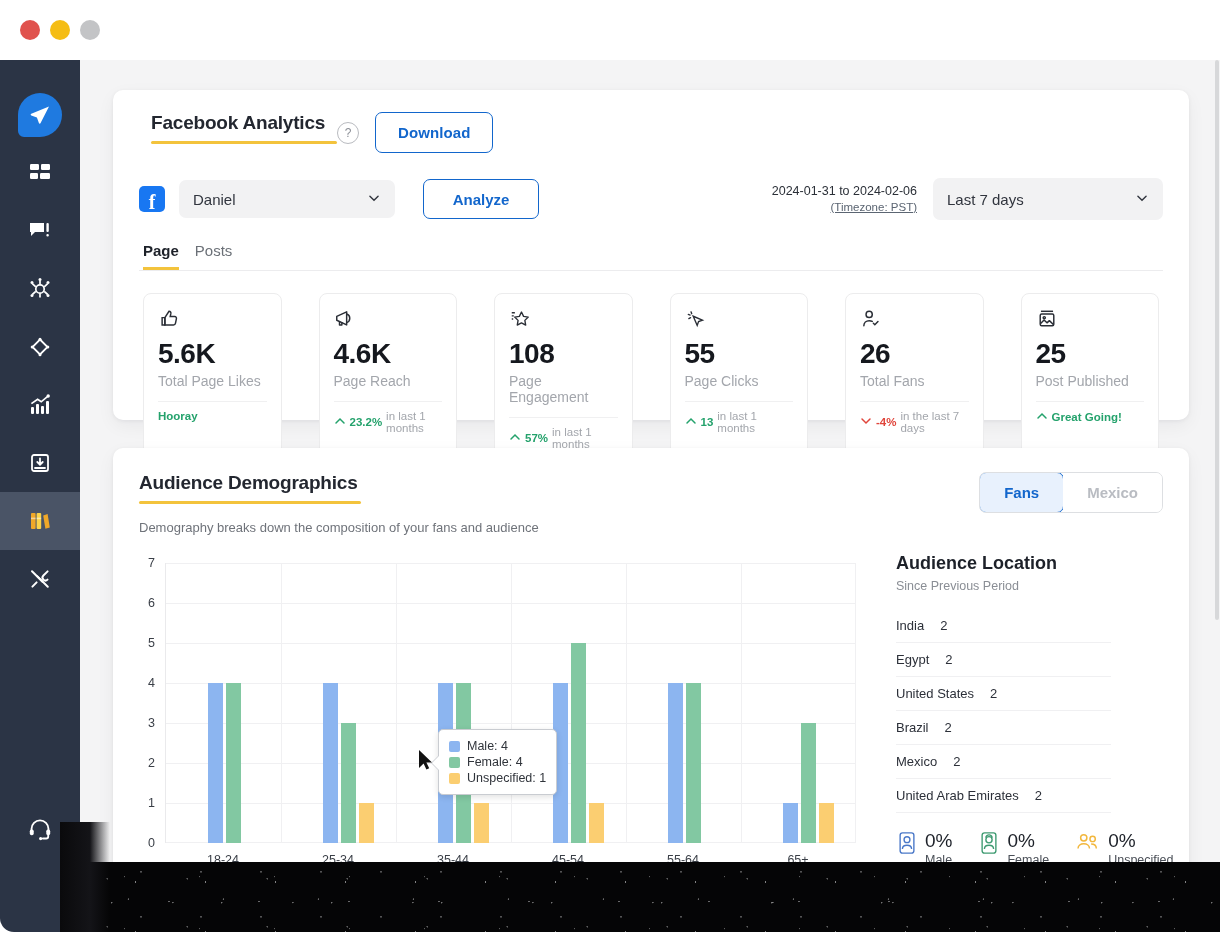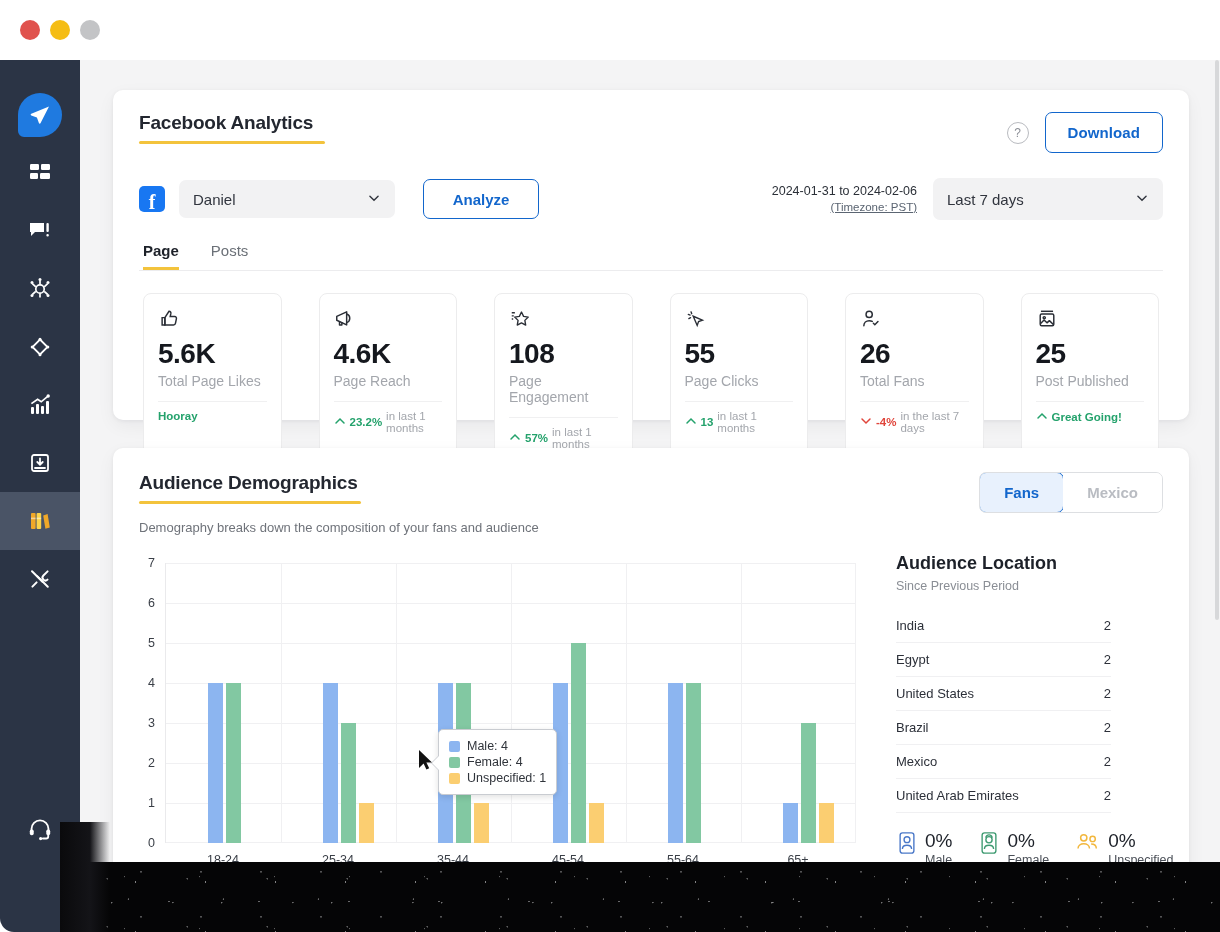--- a/index.html
+++ b/index.html
@@ -338,7 +338,7 @@
     <div class="card" id="analytics-card">
       <div style="padding:22px 26px 0 26px;">
 
-        <div style="display:flex;align-items:flex-start;justify-content:space-between;">
+        <div style="display:flex;align-items:flex-start;margin-left:12px;">
           <div>
             <div class="sect-title">Facebook Analytics</div>
             <div class="title-underline" style="width:186px;"></div>

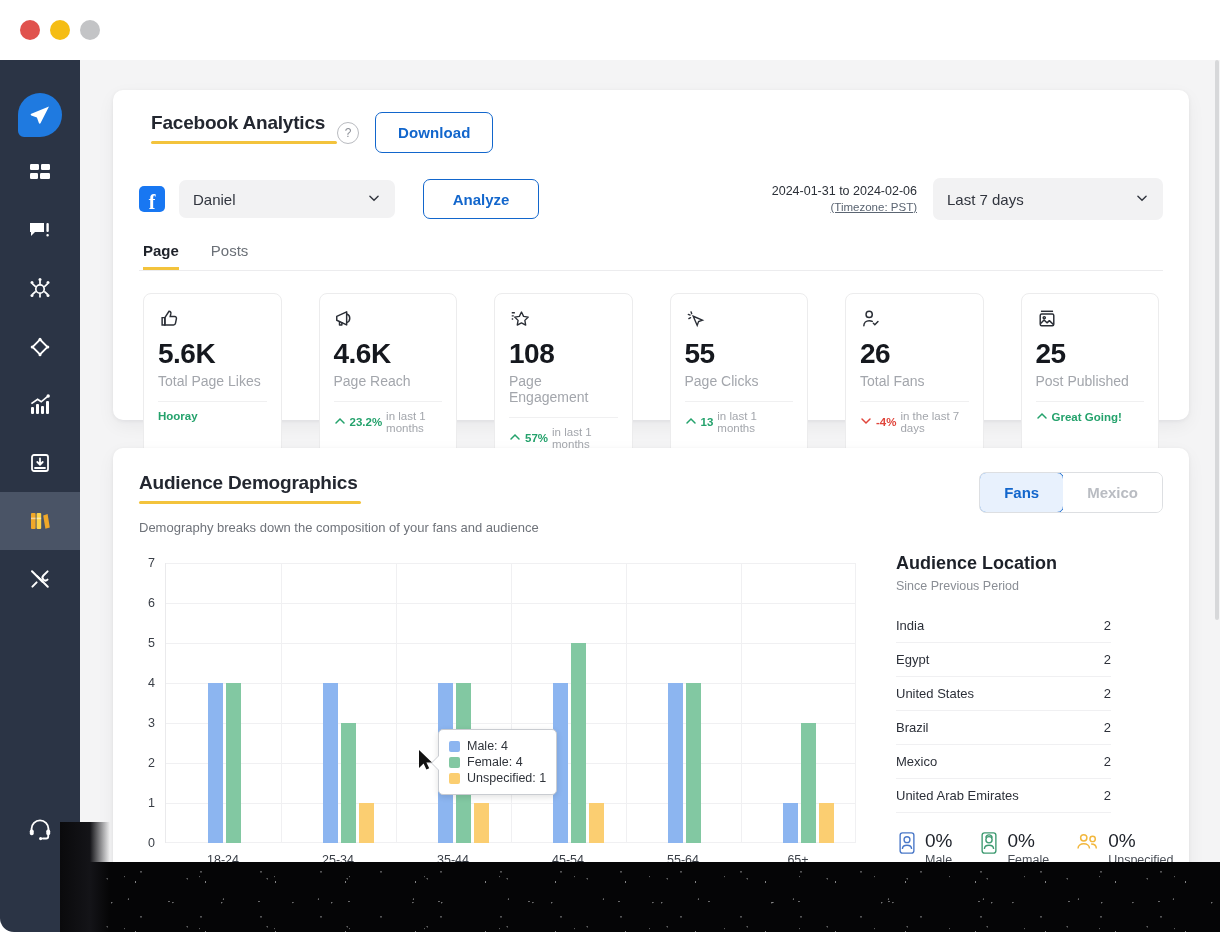--- a/index.html
+++ b/index.html
@@ -105,7 +105,7 @@
   .daterange { font-size: 12.5px; color: #2b3038; text-align: right; line-height: 1.35; }
   .daterange .tz { color: #5b6572; font-size: 11.5px; text-decoration: underline; }
 
-  .tabs { display: flex; gap: 32px; padding-left: 4px; }
+  .tabs { display: flex; gap: 16px; padding-left: 4px; }
   .tab { font-size: 15px; color: #6b7077; padding-bottom: 8px; }
   .tab.active { color: #1d2129; font-weight: bold; border-bottom: 3px solid #f3c33c; }
   .tab-rule { height: 1px; background: #ececee; }

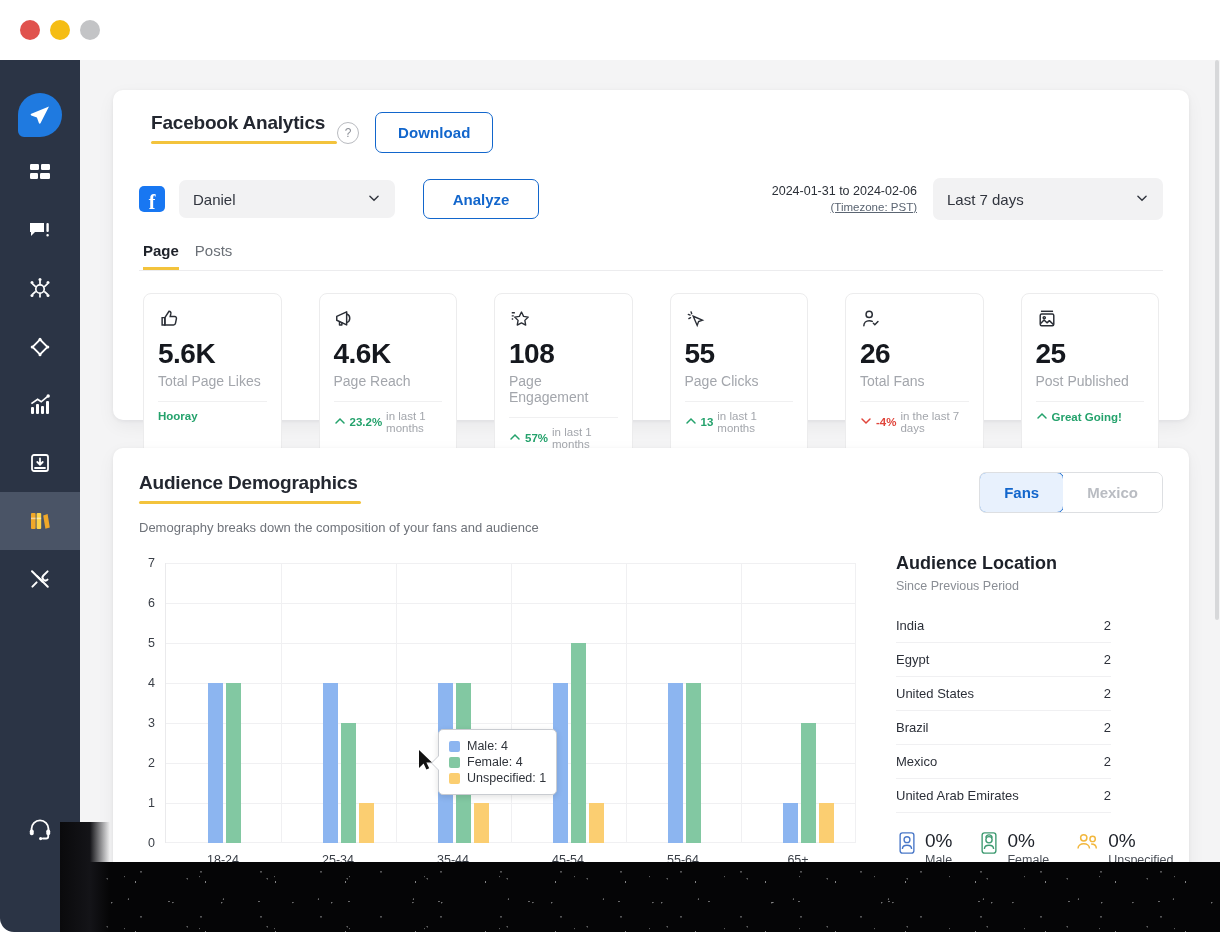--- a/index.html
+++ b/index.html
@@ -184,7 +184,7 @@
   .loc-title { font-size: 18px; font-weight: bold; color: #1d2129; }
   .loc-sub { font-size: 12.5px; color: #8a8e95; margin-top: 5px; }
   .loc-row {
-    display: flex; justify-content: space-between; align-items: center;
+    display: flex; align-items: center;
     font-size: 13px; color: #2c3views; color: #2c3039;
     padding: 9px 0; border-bottom: 1px solid #f0f0f2; gap: 16px;
   }

